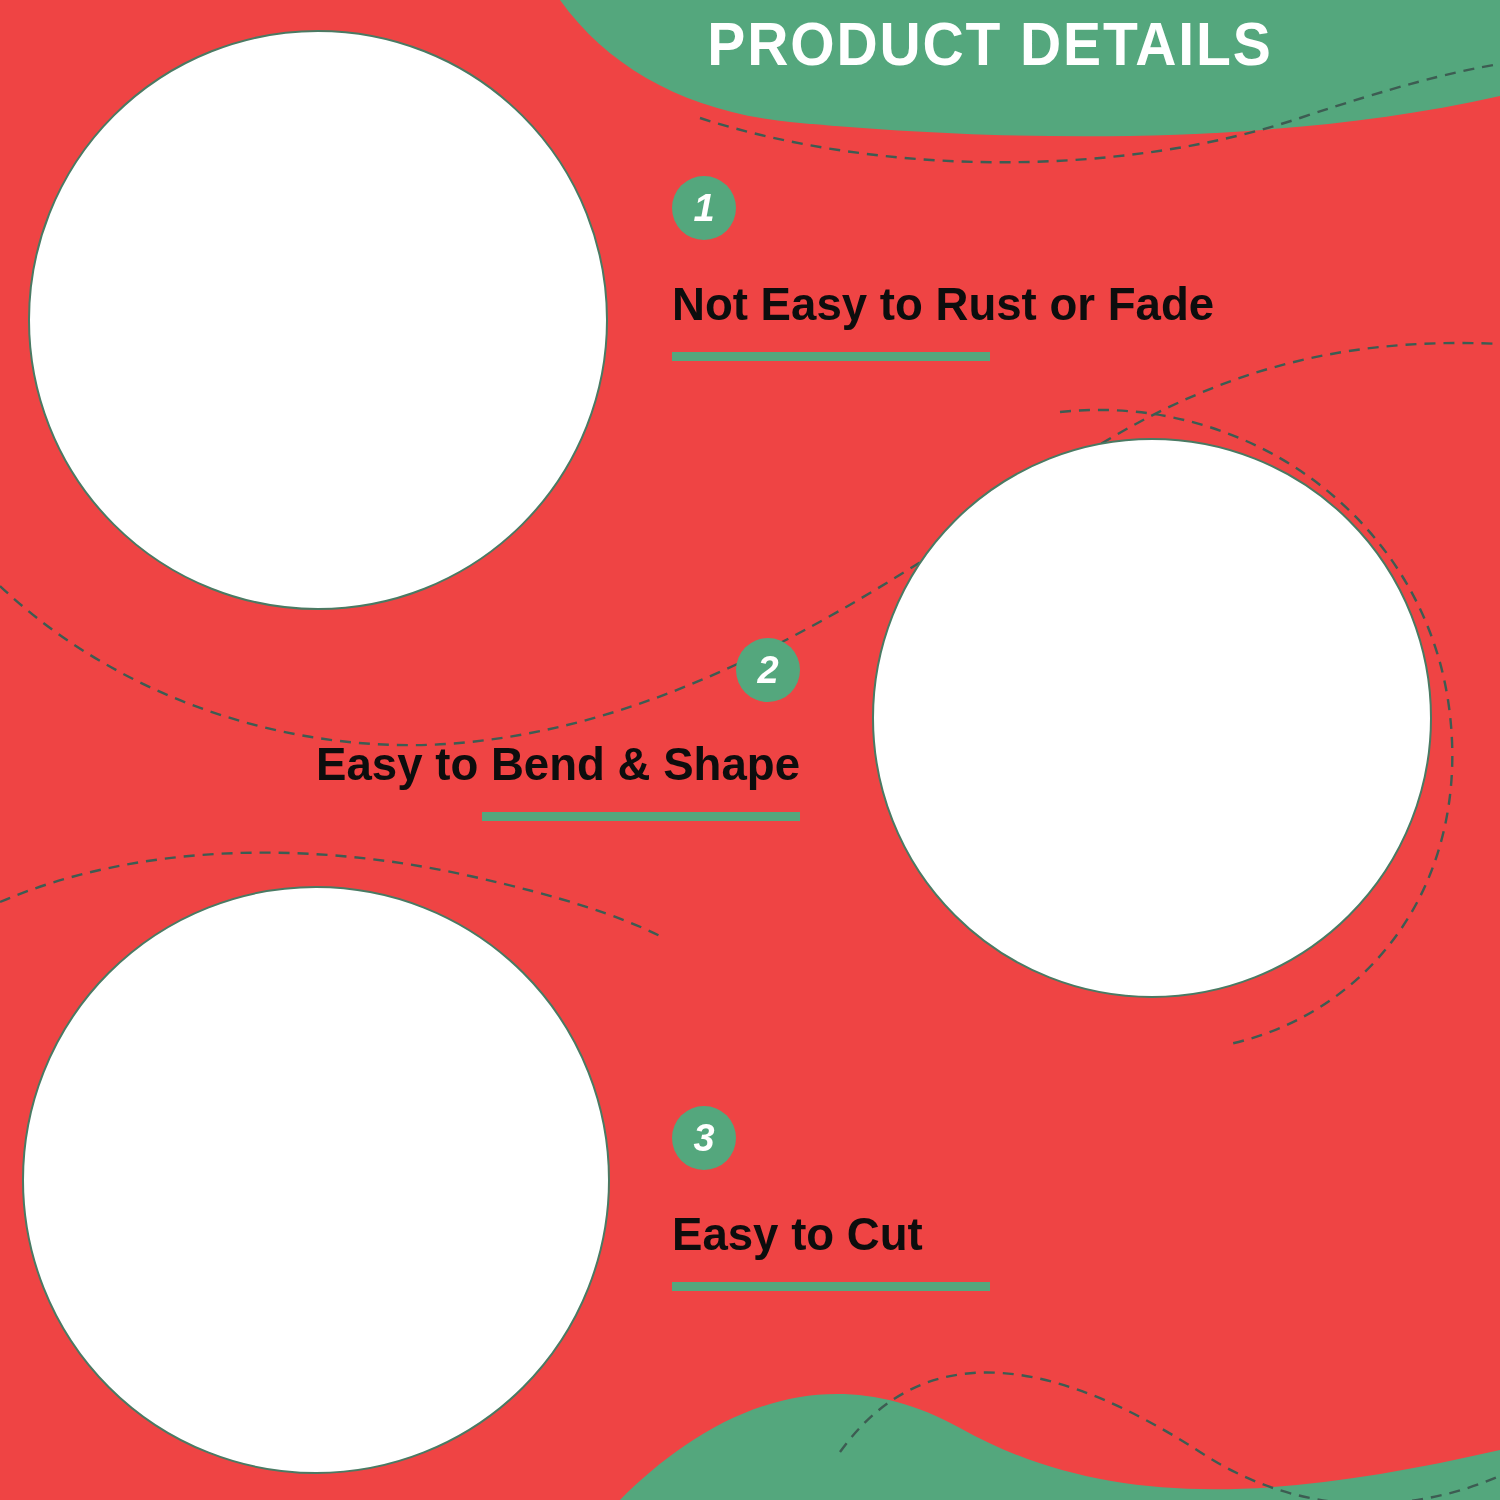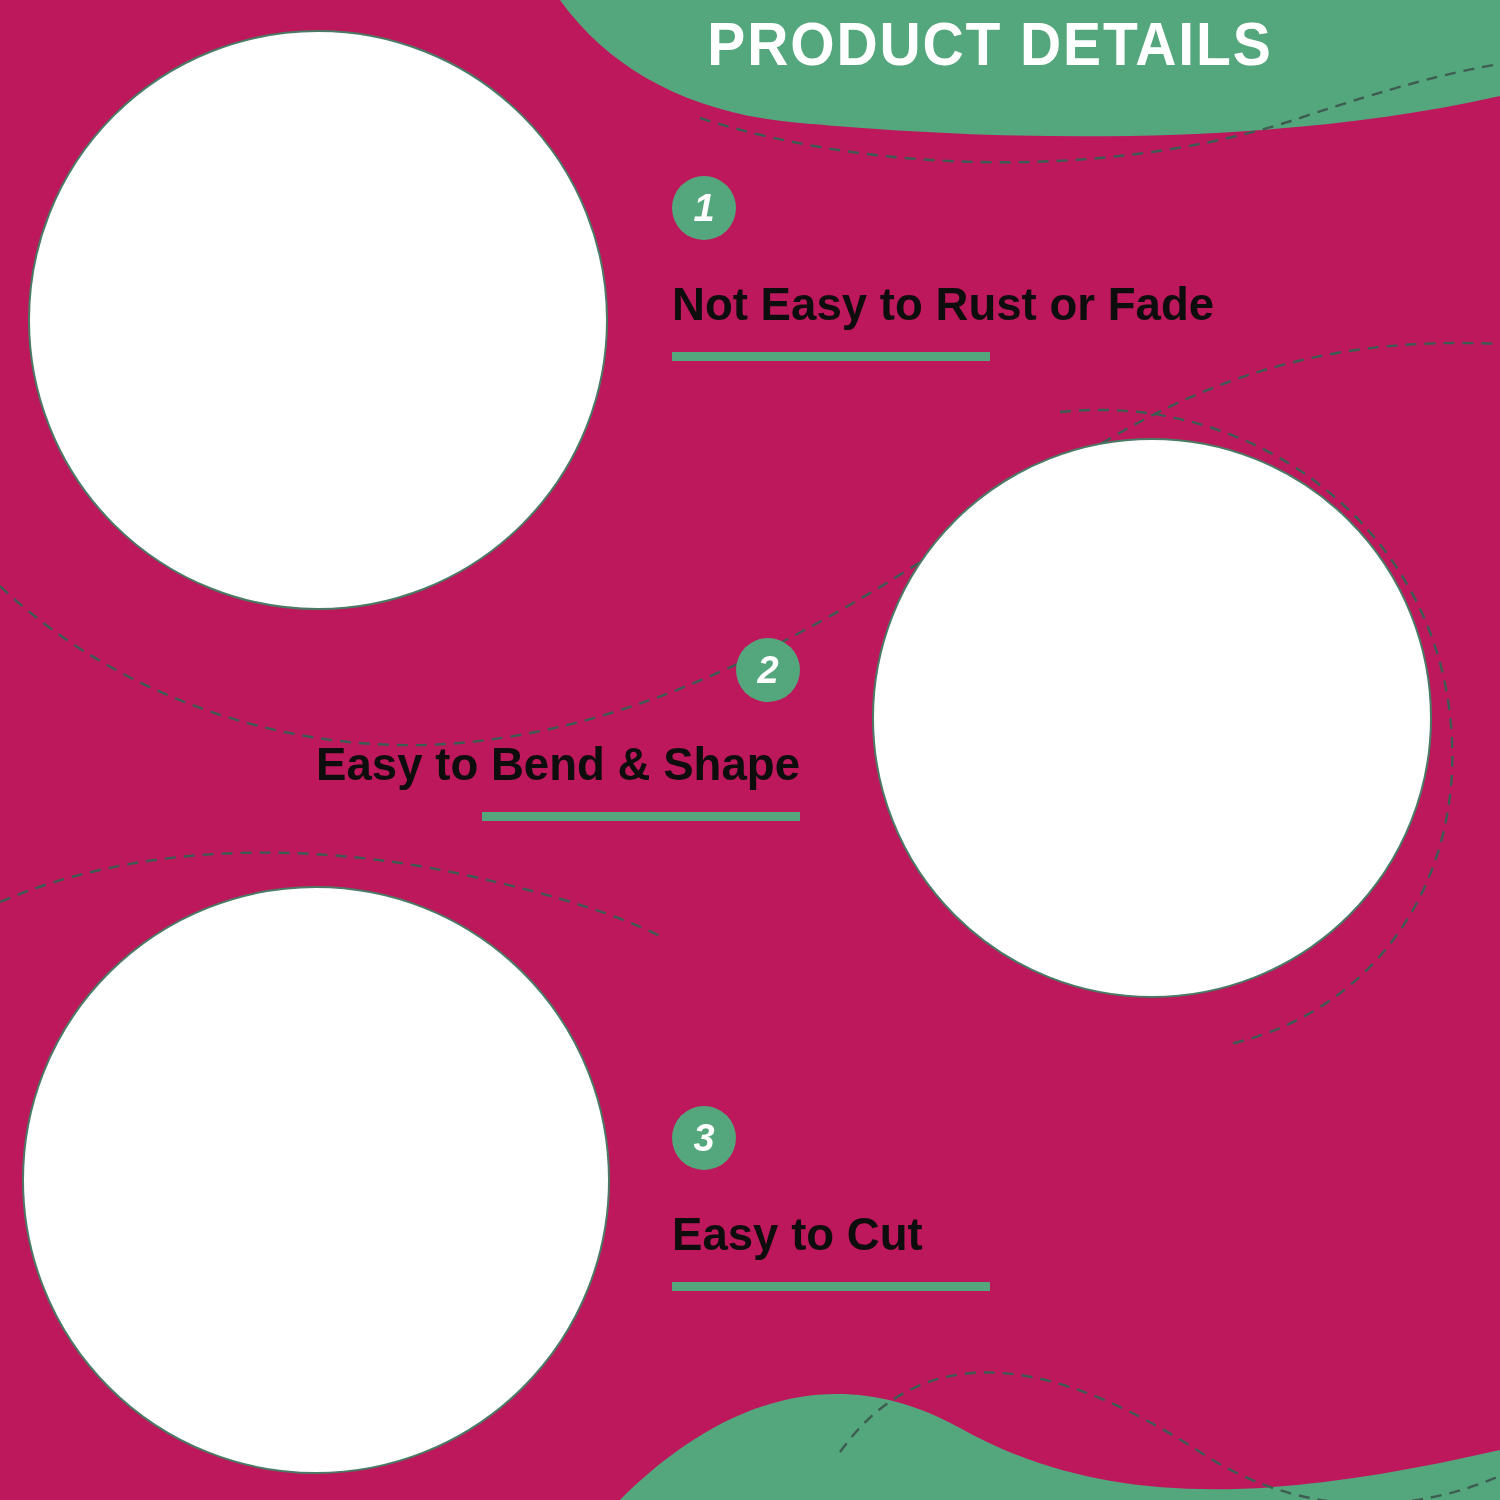--- a/index.html
+++ b/index.html
@@ -14,7 +14,7 @@
     position: relative;
     width: 1500px;
     height: 1500px;
-    background: #be185d;
+    background: #ef4444;
     overflow: hidden;
   }
   .layer {

